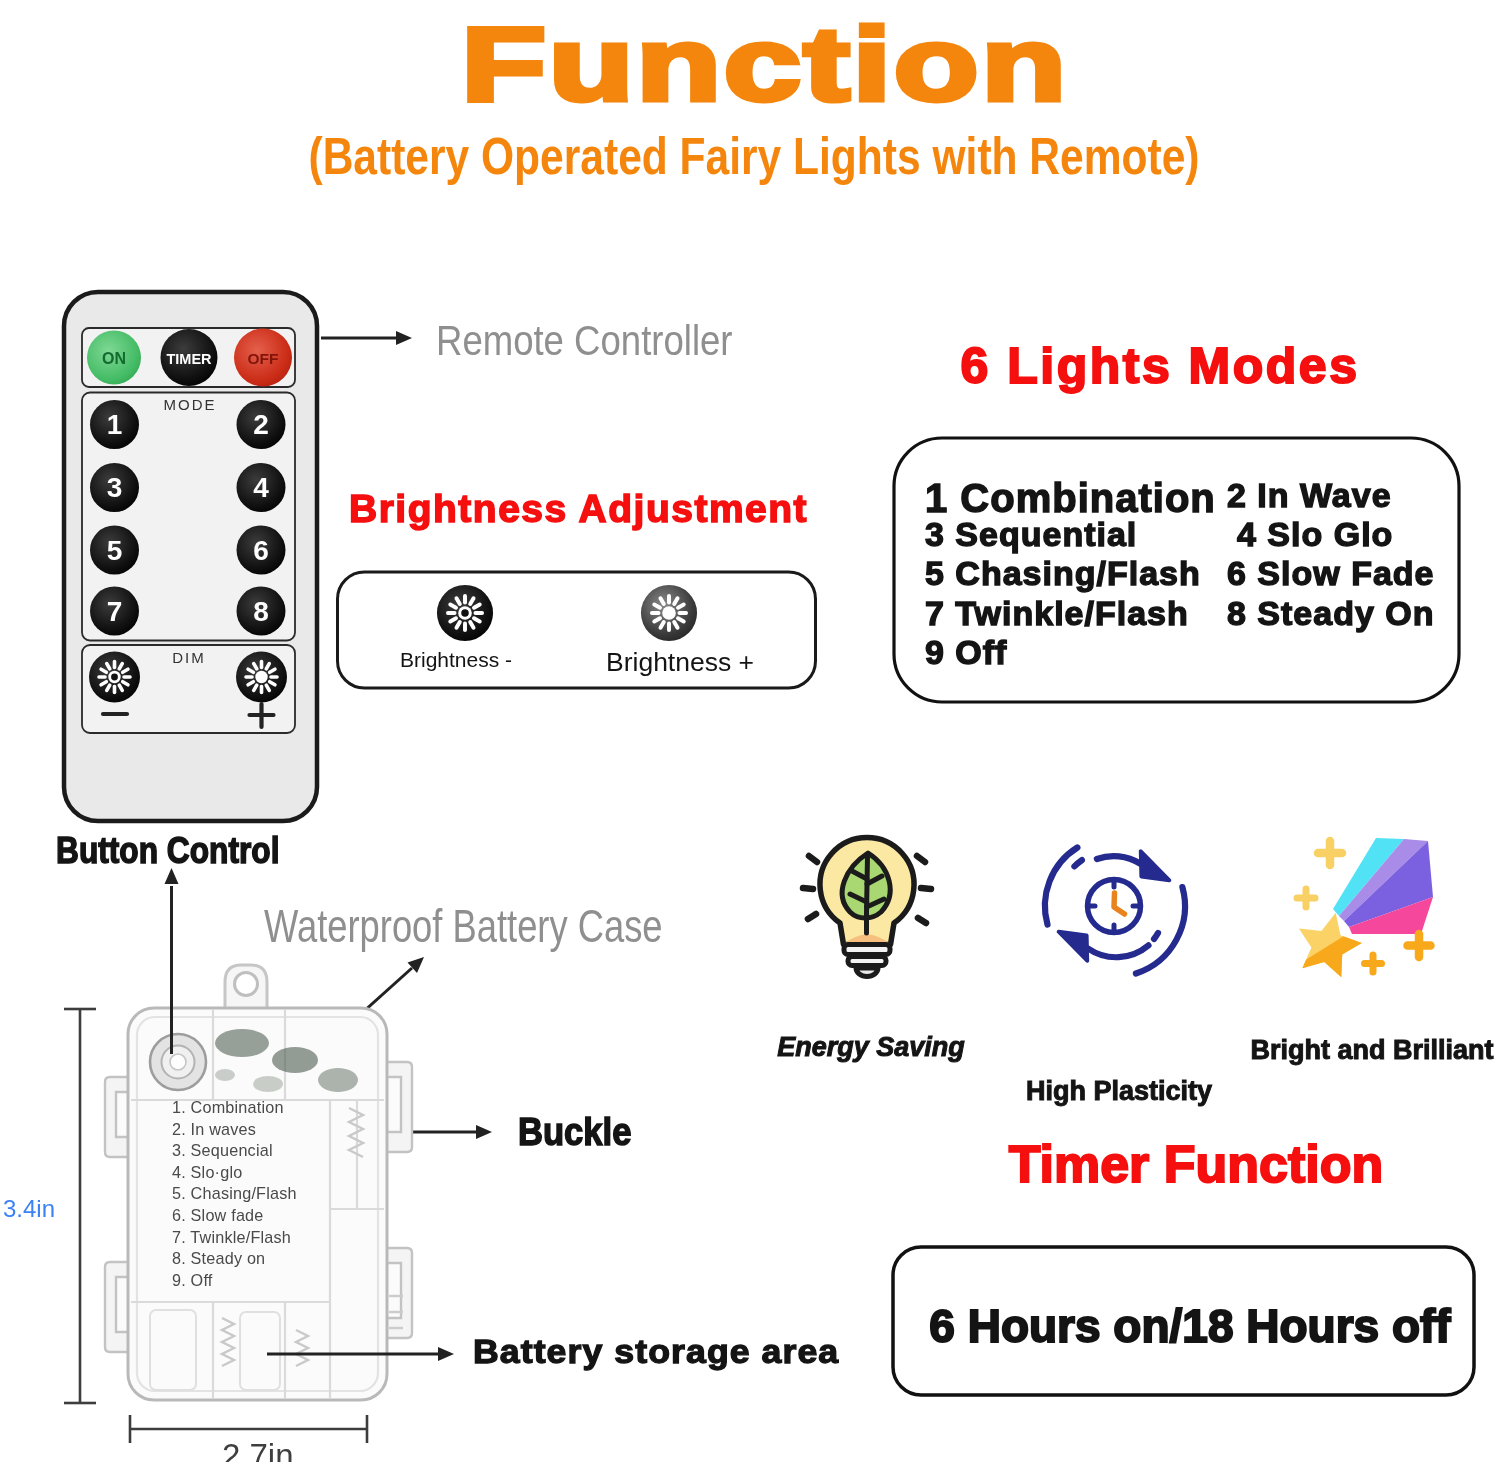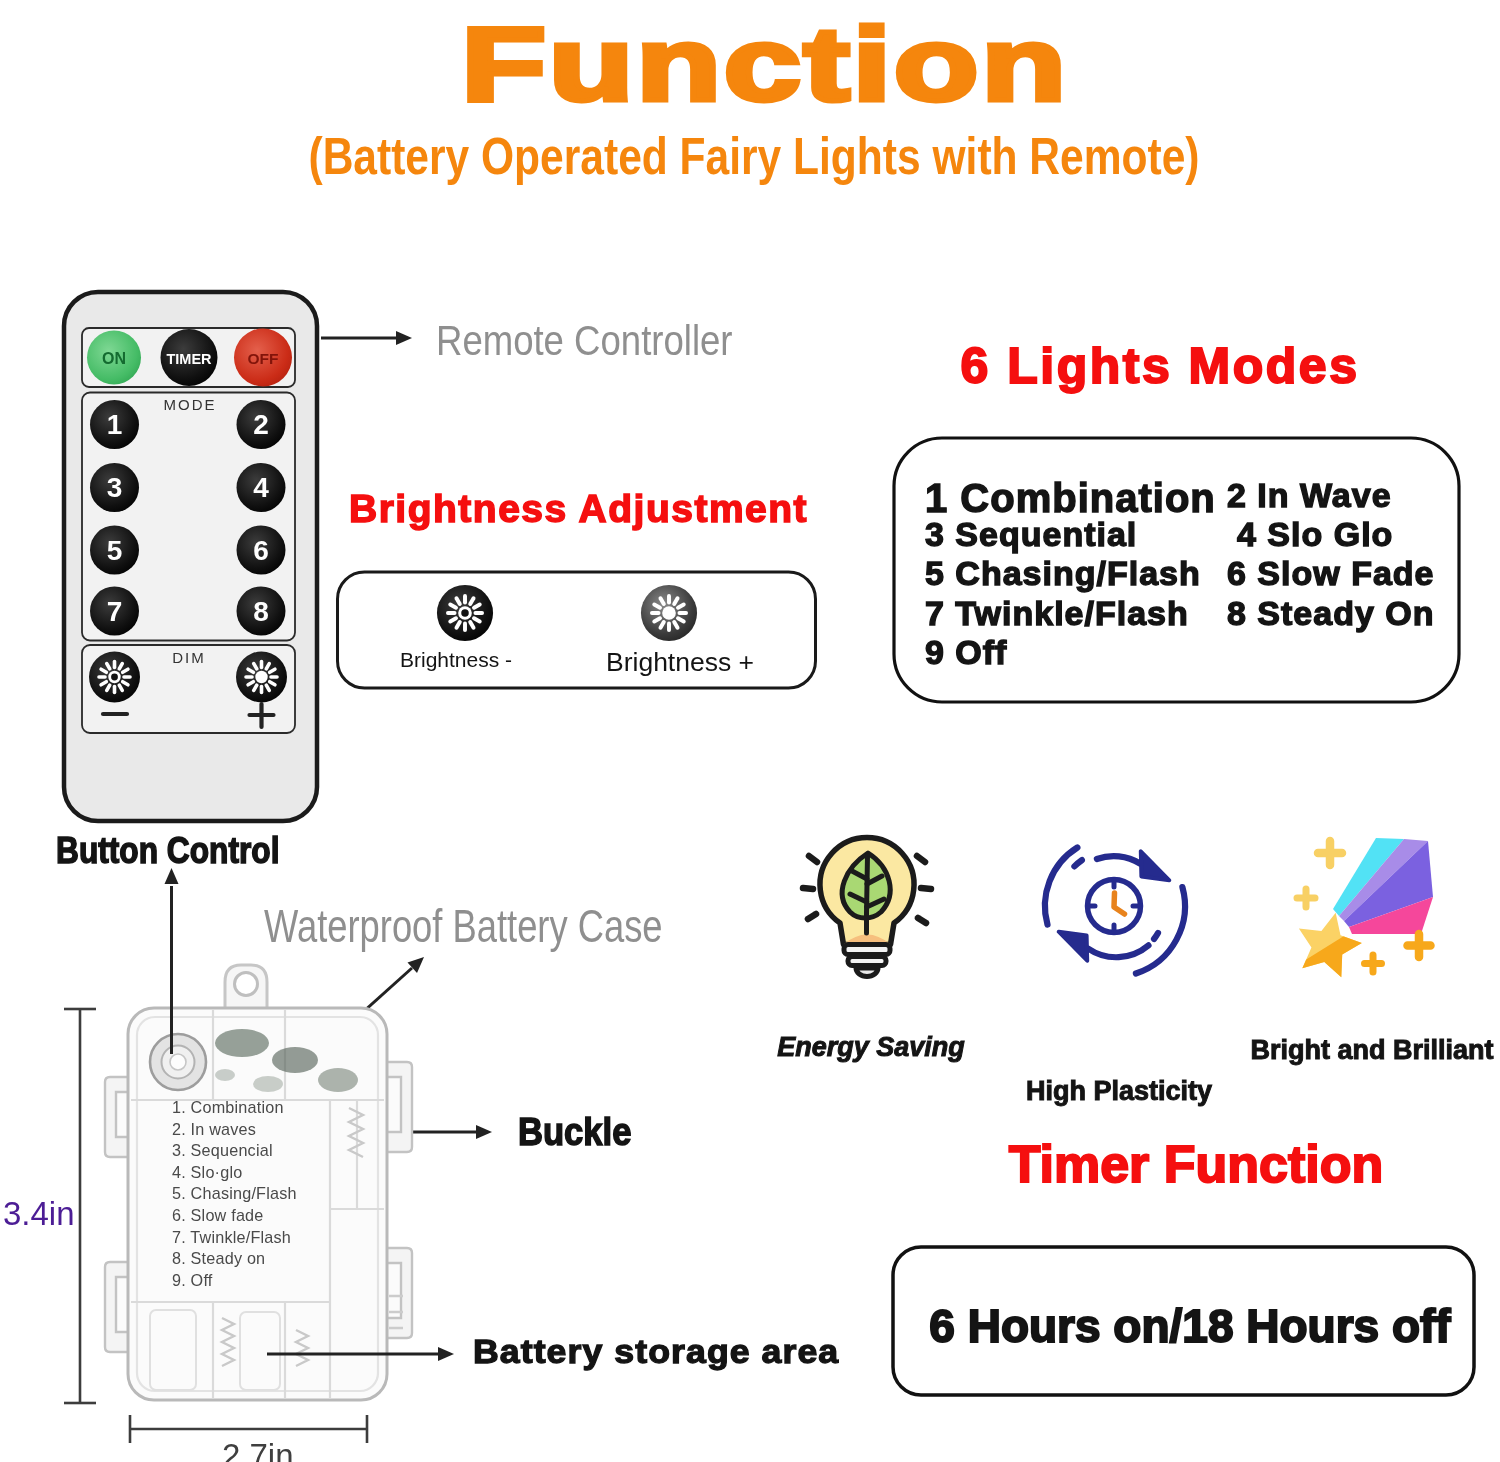--- a/index.html
+++ b/index.html
@@ -50,7 +50,7 @@
   <div class="t red b" id="timerf" style="left:1166px;top:1138px;font-size:52px;-webkit-text-stroke:2px #f50f0f;transform:translateX(-50%);margin-left:30px;">Timer Function</div>
   <div class="t blk b" id="hours" style="left:1190px;top:1303px;font-size:46px;-webkit-text-stroke:2px #141414;transform:translateX(-50%);">6 Hours on/18 Hours off</div>
 
-  <div class="t" id="dim34" style="left:3px;top:1197px;font-size:33px;color:#4c1d95;">3.4in</div>
+  <div class="t" id="dim34" style="left:3px;top:1197px;font-size:24px;color:#3b82f6;">3.4in</div>
   <div class="t" id="dim27" style="left:222px;top:1439px;font-size:33px;color:#3f3f3f;">2.7in</div>
 
   <svg width="1500" height="1462" viewBox="0 0 1500 1462">

